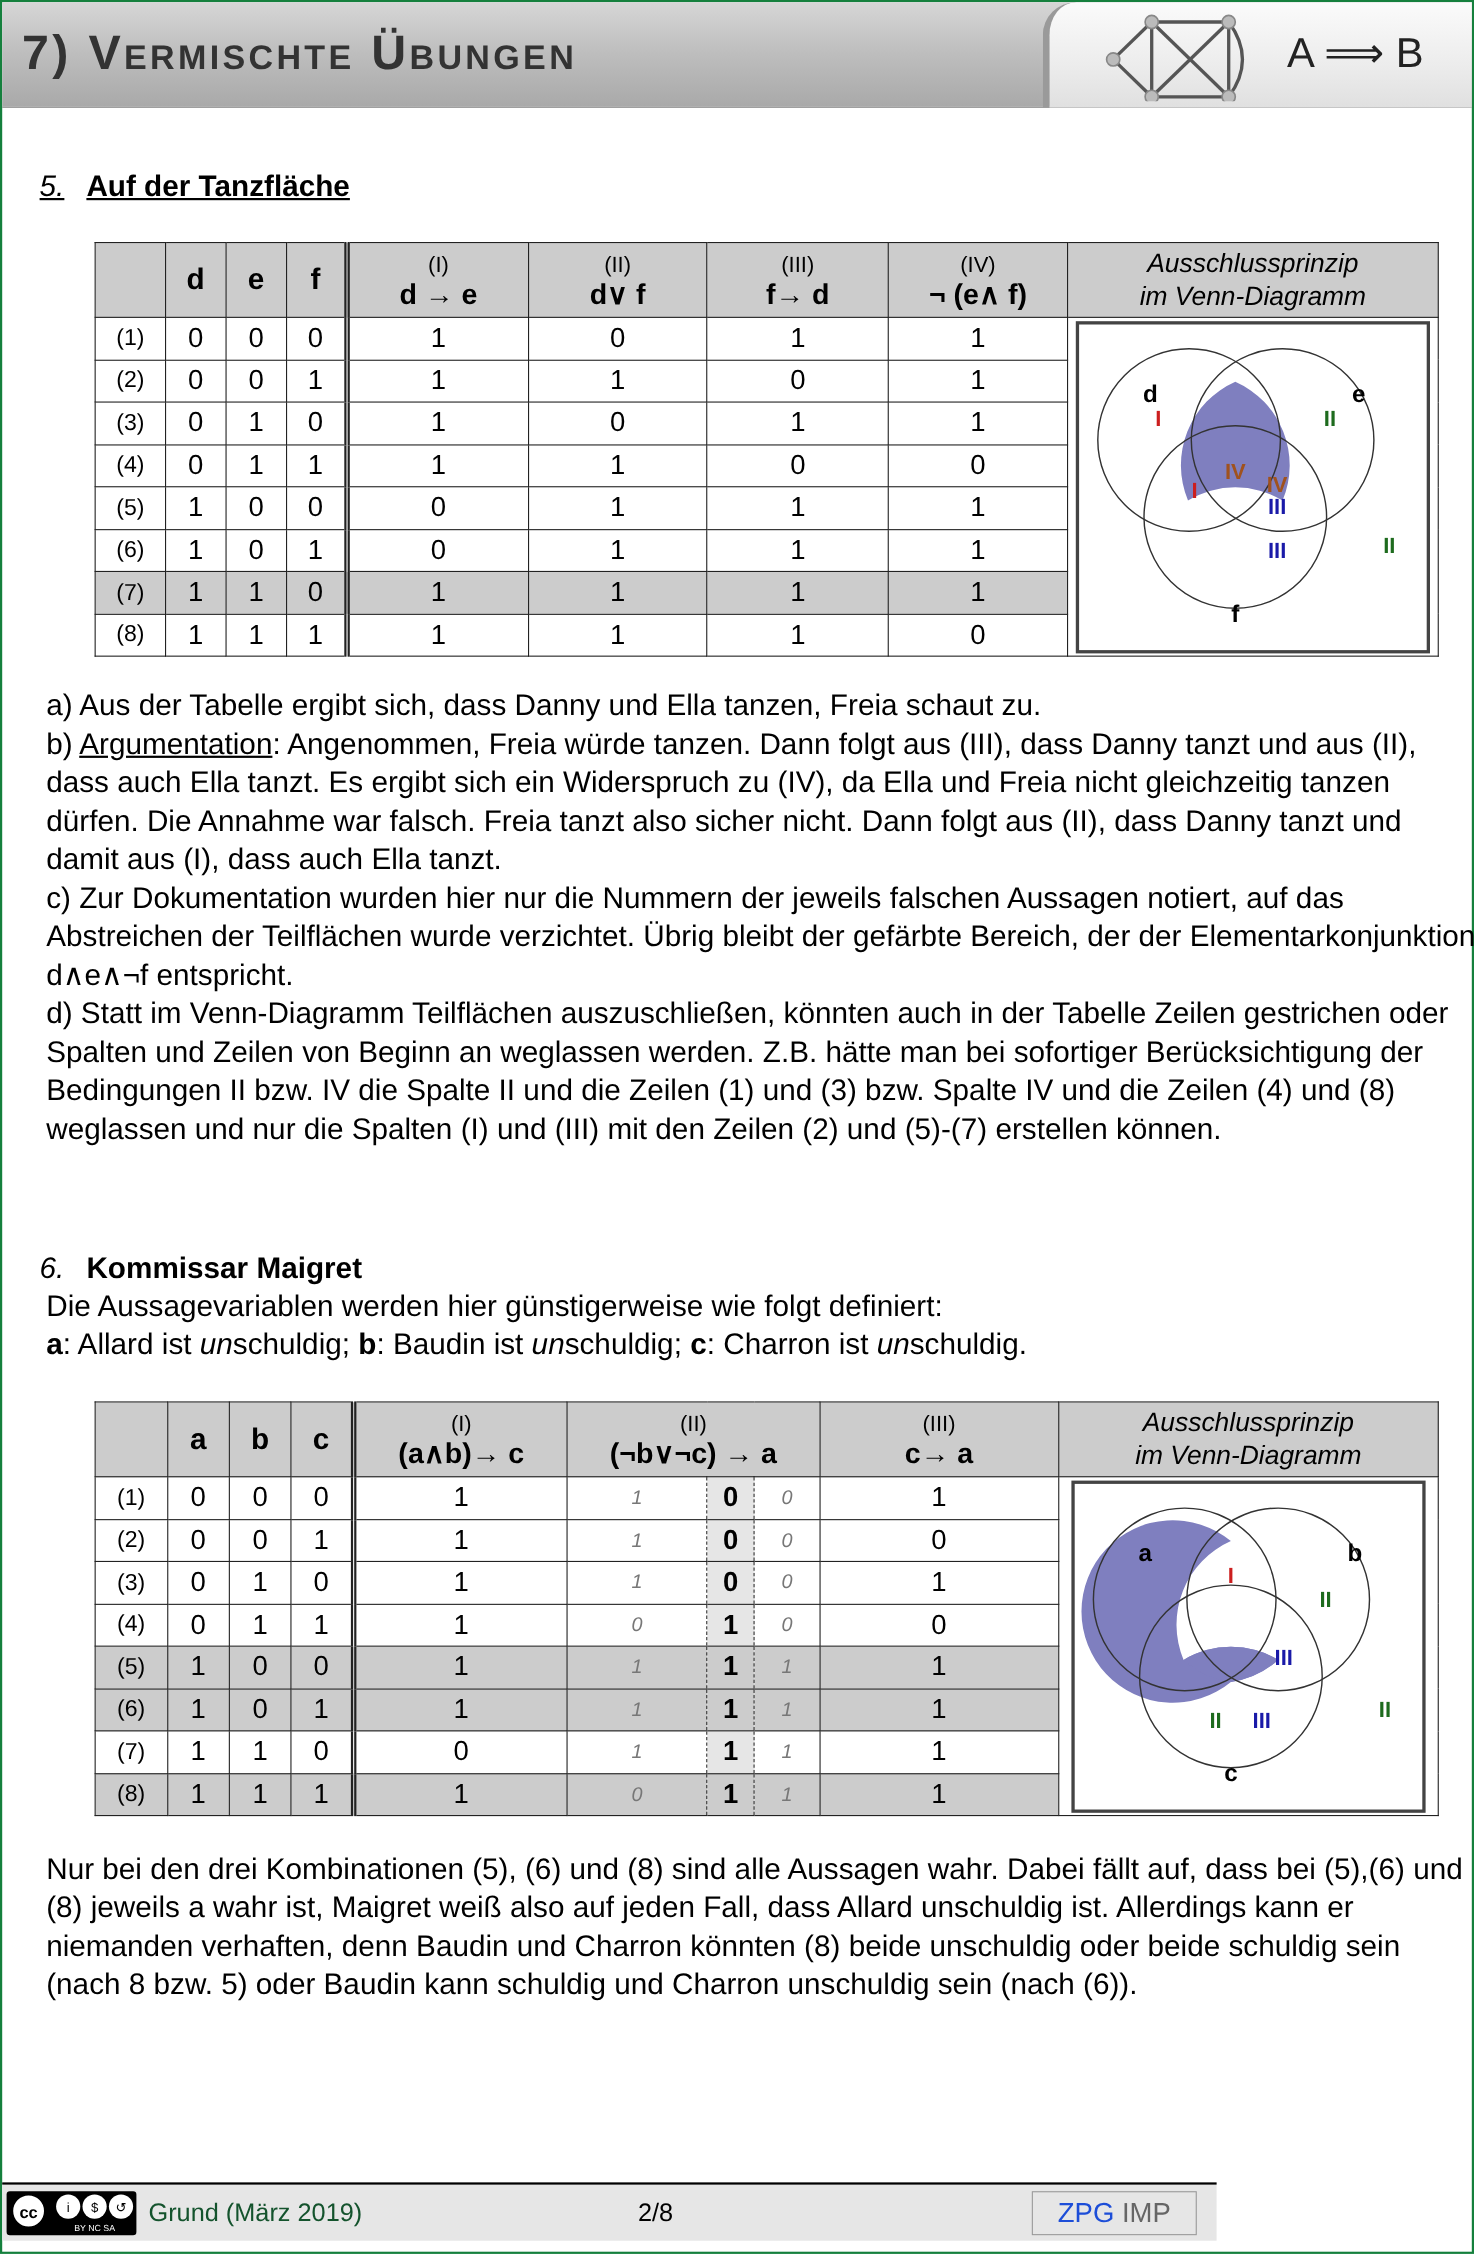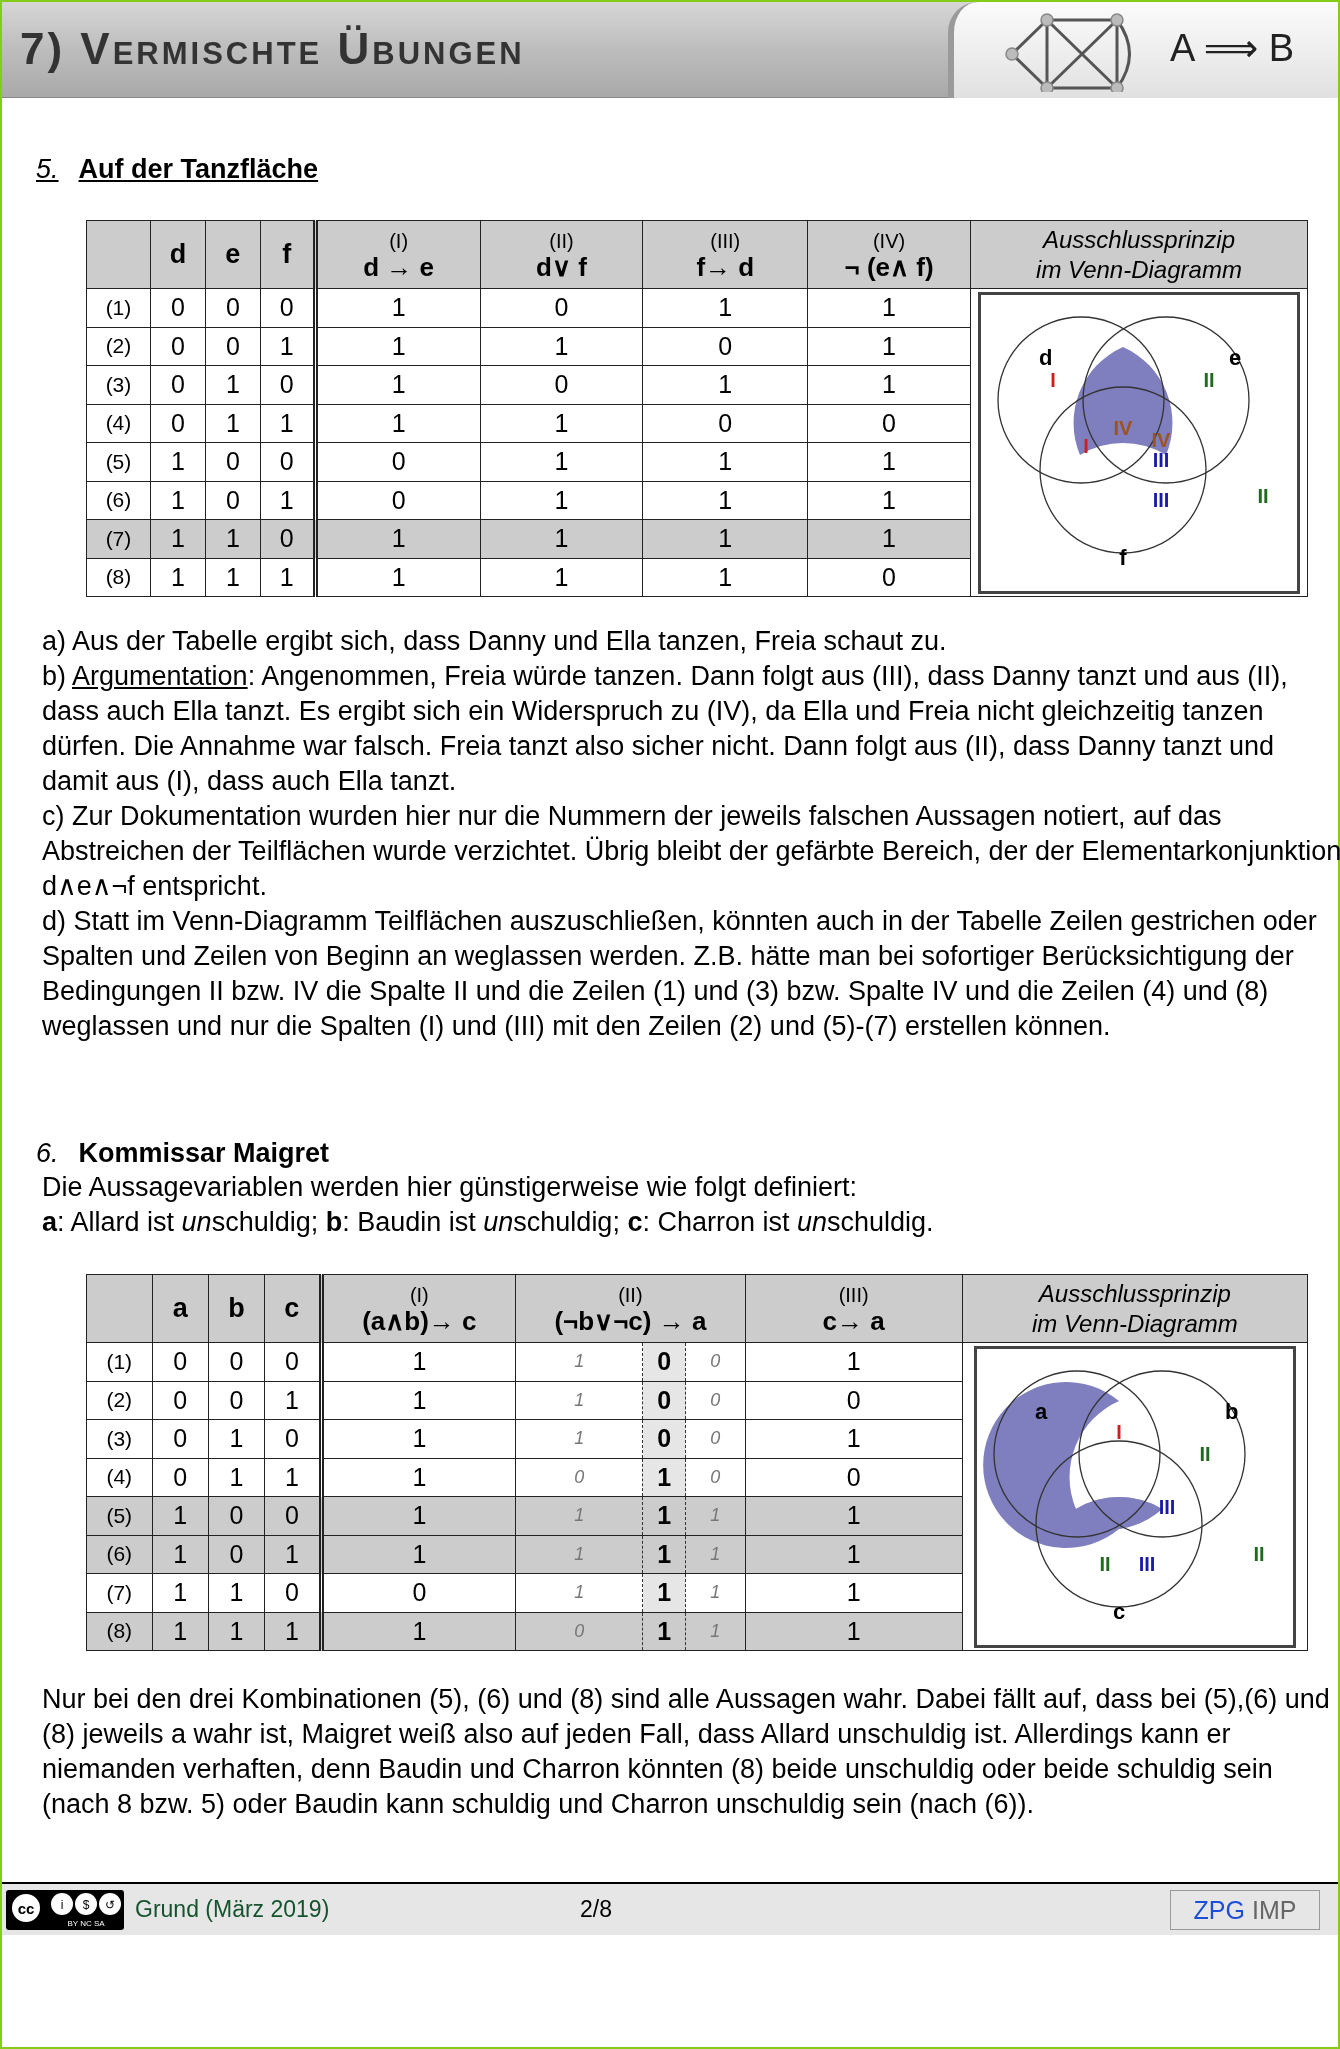--- a/index.html
+++ b/index.html
@@ -4,7 +4,7 @@
 <style>
   * { box-sizing: border-box; margin: 0; padding: 0; }
   body { width: 1340px; height: 2049px; background: #fff; font-family: "Liberation Sans", sans-serif; color: #000; position: relative; overflow: hidden; }
-  .page { position: absolute; left: 0; top: 0; width: 1340px; height: 2049px; border: 2px solid #84cc16; }
+  .page { position: absolute; left: 0; top: 0; width: 1340px; height: 2049px; border: 2px solid #15803d; }
   
   .header { position: absolute; left: 0; top: 0; width: 1336px; height: 96px; background: linear-gradient(180deg, #d6d6d6 0%, #bdbdbd 50%, #a9a9a9 100%); border-bottom: 1px solid #888; }
   .header-right { position: absolute; right: 0; top: 0; width: 390px; height: 96px; background: linear-gradient(180deg, #fbfbfb 0%, #ececec 60%, #e0e0e0 100%); border-left: 6px solid #9a9a9a; border-radius: 30px 0 0 0; }

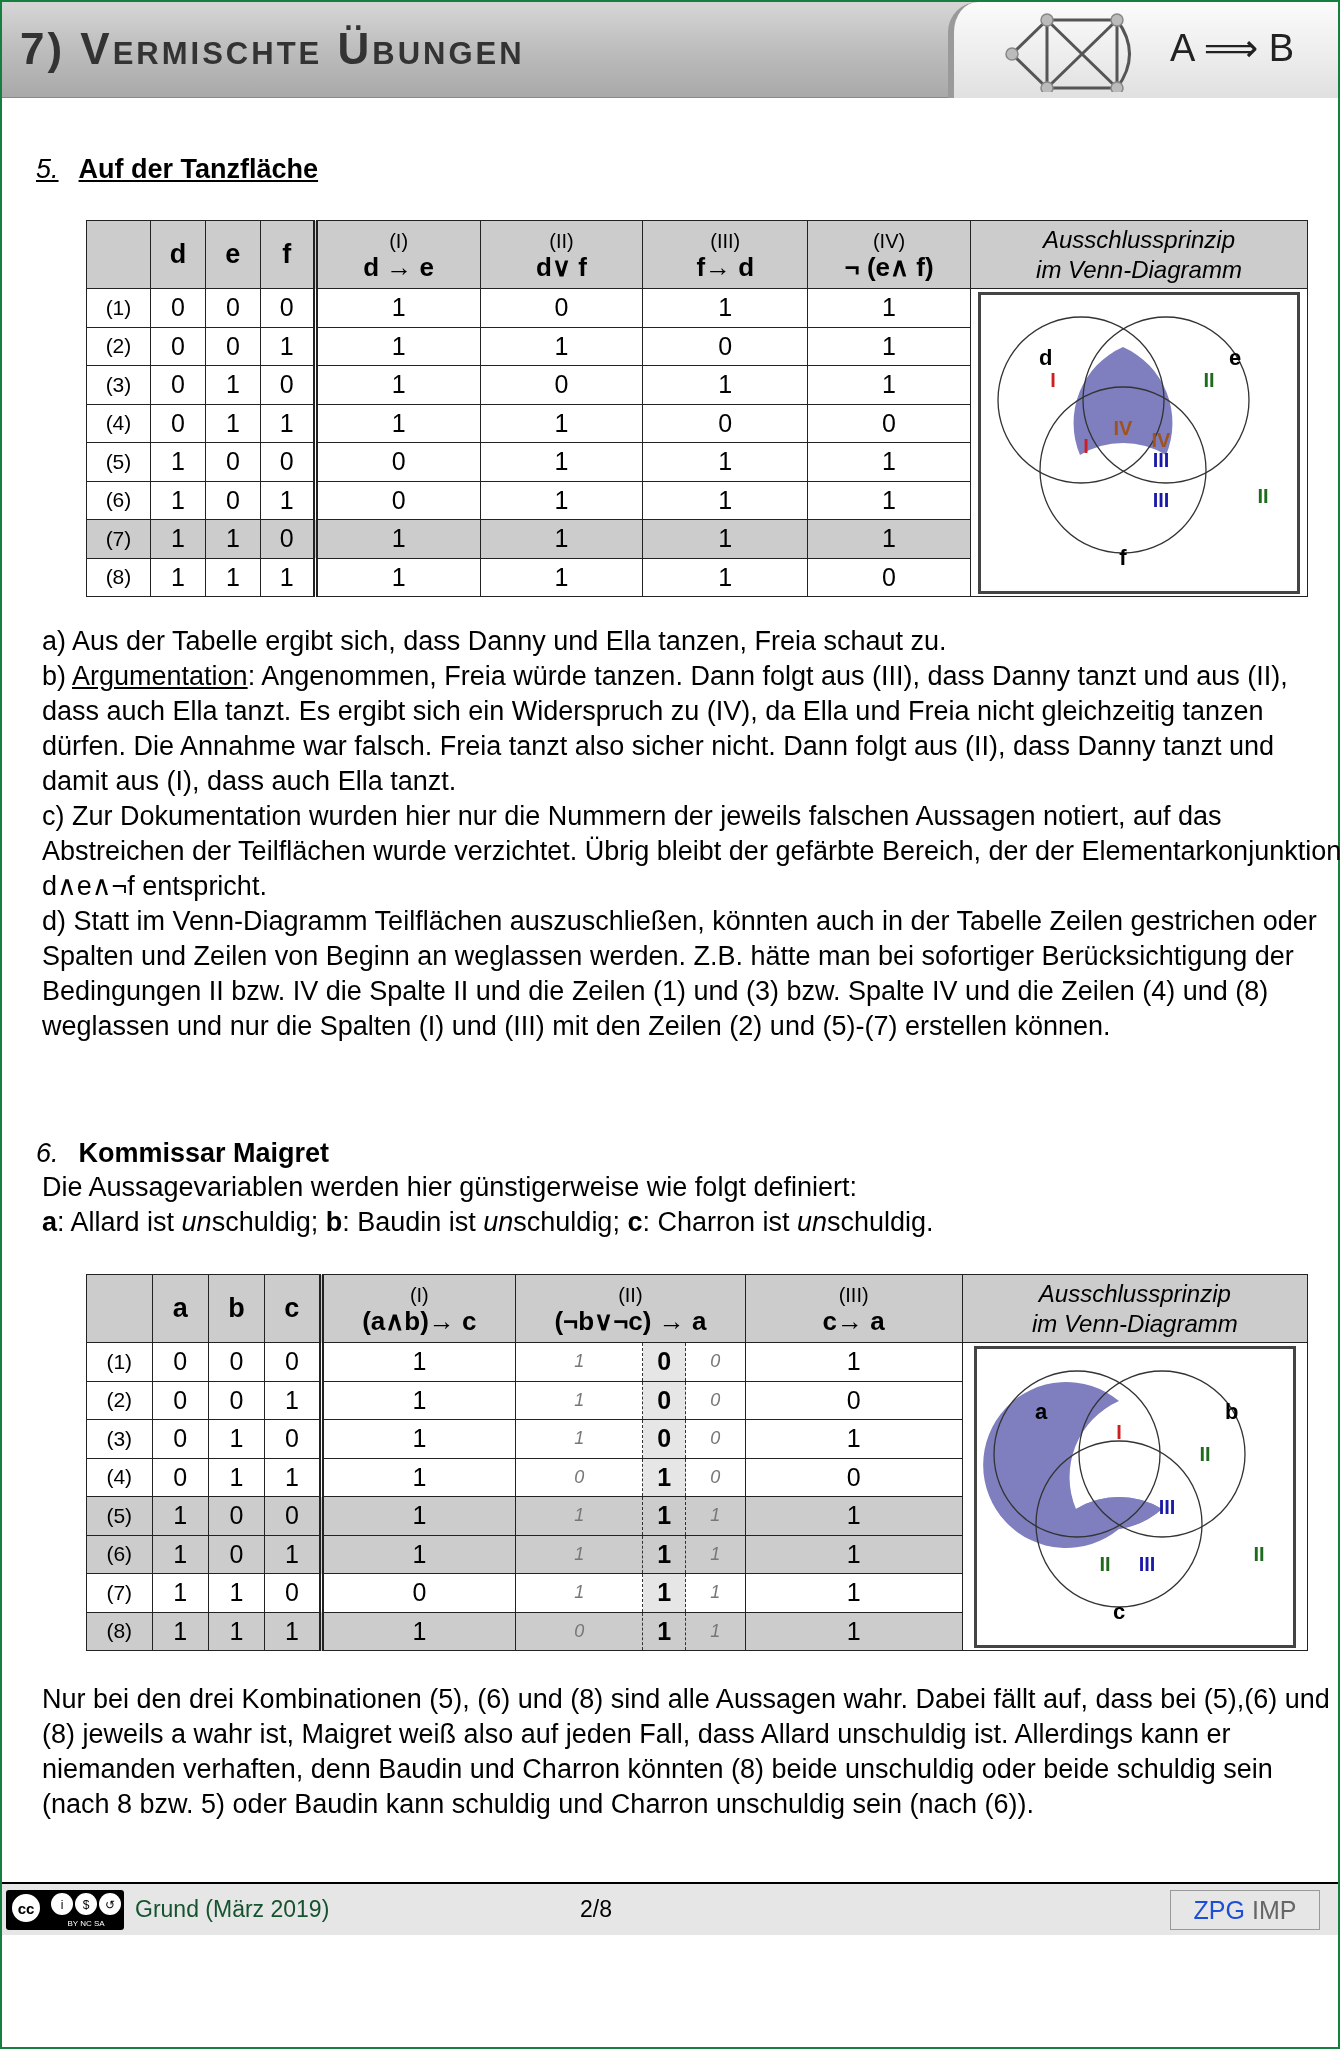--- a/index.html
+++ b/index.html
@@ -44,7 +44,7 @@
   .para u { text-decoration: underline; }
 
   
-  .footer { position: absolute; left: 0; top: 1880px; width: 1336px; height: 53px; background: #e6e6e6; border-top: 2px solid #000; }
+  .footer { position: absolute; left: 0; top: 1982px; width: 1104px; height: 53px; background: #e6e6e6; border-top: 2px solid #000; }
   .cc-badge { position: absolute; left: 4px; top: 6px; width: 118px; height: 40px; background: #000; border-radius: 3px; }
   .footer-author { position: absolute; left: 133px; top: 12px; font-size: 23px; color: #14532d; }
   .footer-page { position: absolute; left: 578px; top: 12px; font-size: 23px; color: #000; }

